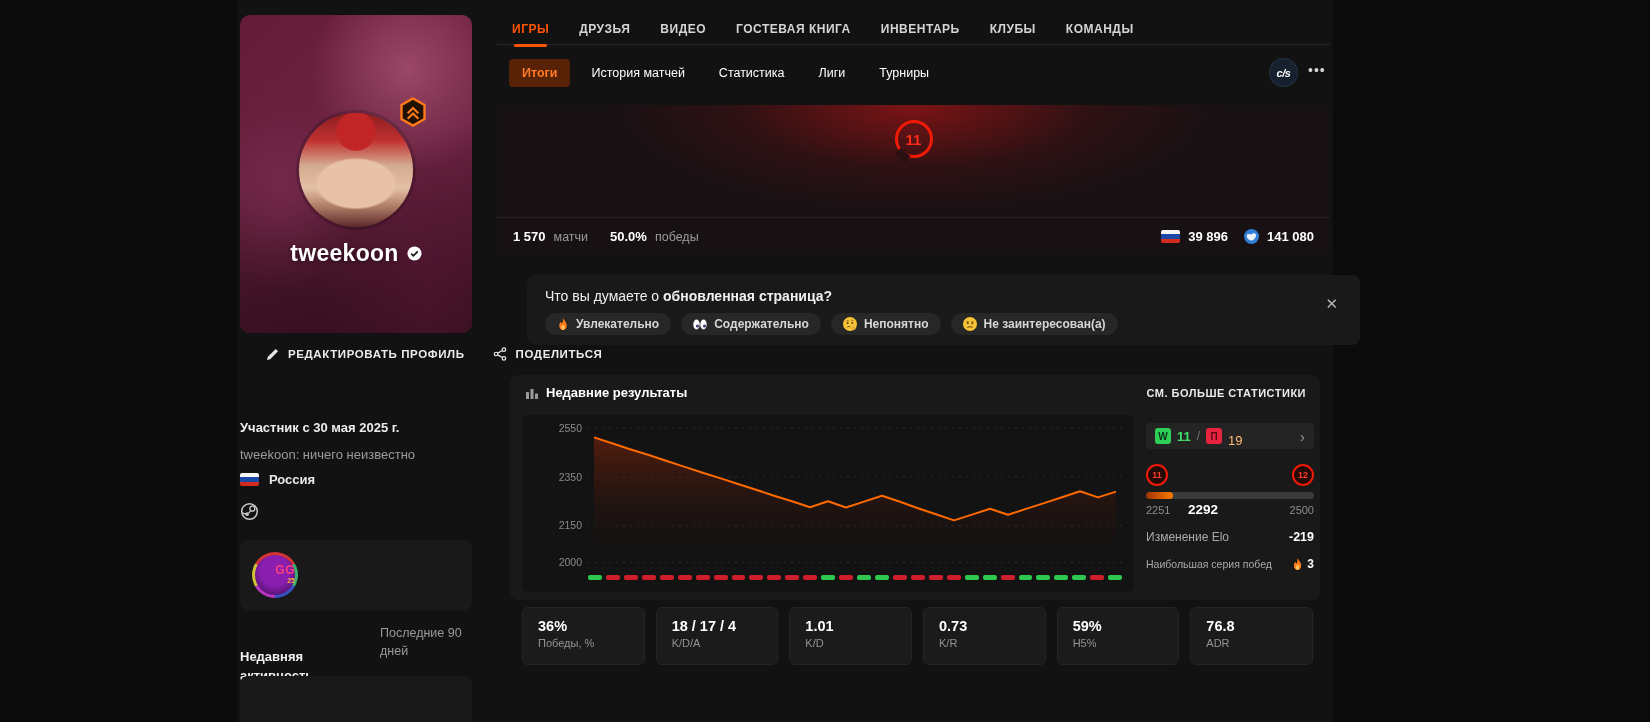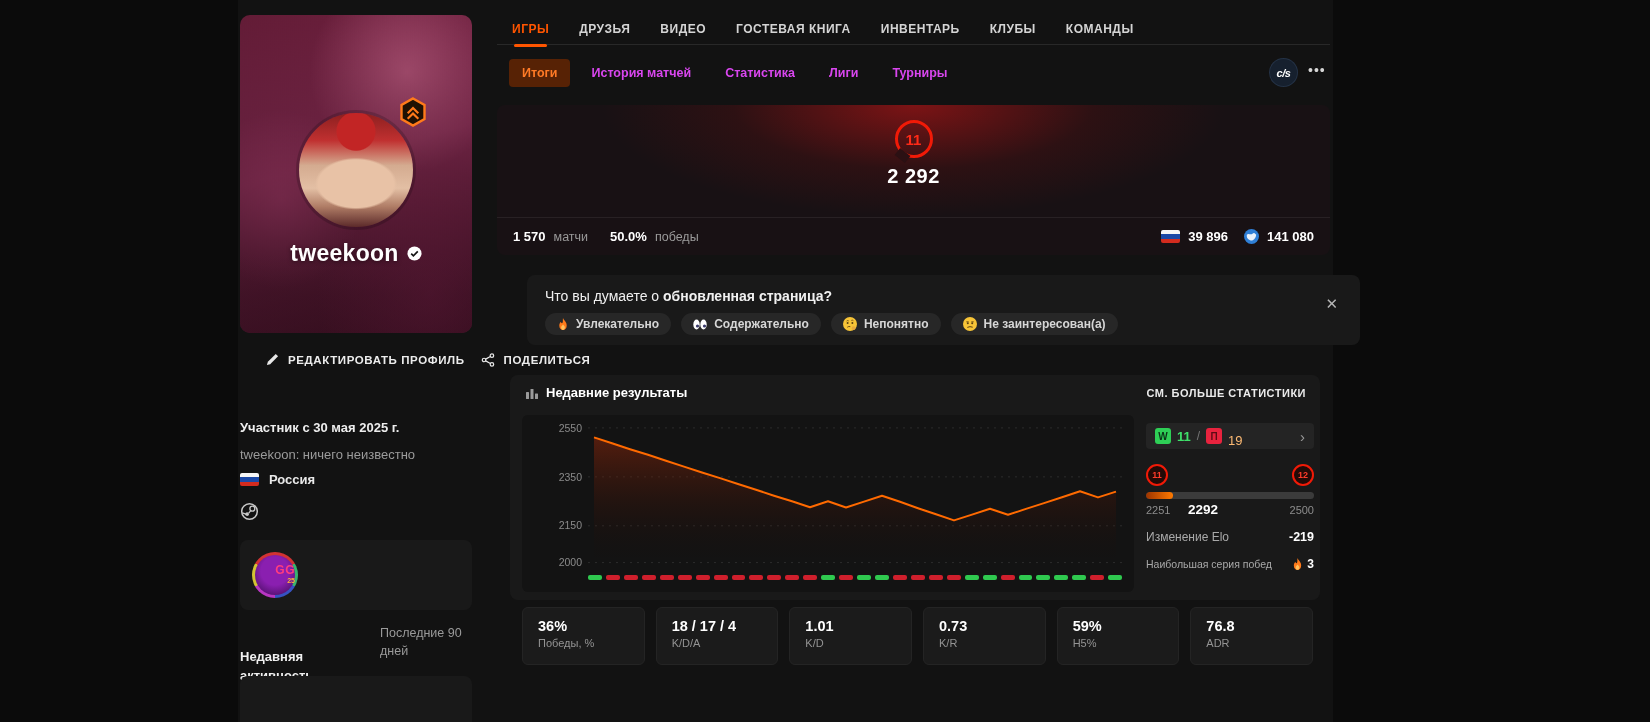--- a/index.html
+++ b/index.html
@@ -74,7 +74,7 @@
       height:3px; background:#ff5500; border-radius:2px; }
   .subtabs { left:497px; top:56px; width:833px; height:34px; display:flex; gap:8px;
       padding-left:12px; align-items:center; }
-  .subtab { font-size:12.5px; color:#d946ef; padding:7px 13px; border-radius:4px; cursor:pointer;font-weight:bold; }
+  .subtab { font-size:12.5px; color:#ffffff; padding:7px 13px; border-radius:4px; cursor:pointer; }
   .subtab.active { background:#572205; color:#ff7a26; font-weight:bold; } 
   .cs-logo { left:1270px; top:59px; width:27px; height:27px; border-radius:50%;
       background:#16202e; display:flex; align-items:center; justify-content:center;

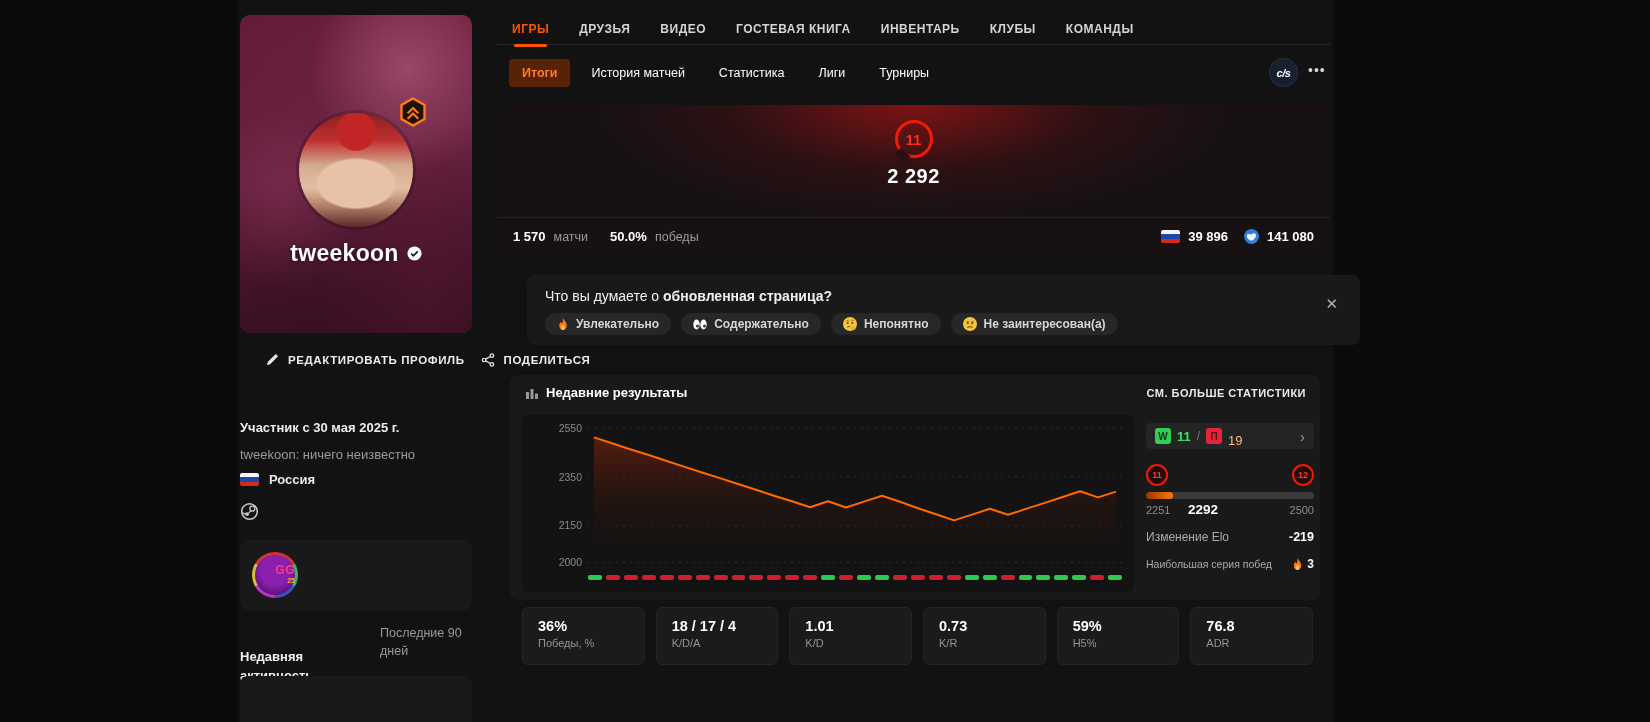--- a/index.html
+++ b/index.html
@@ -262,7 +262,6 @@
   <div class="ring">
     <span class="ring-num">11</span>
   </div>
-  <div class="hero-elo">2 292</div>
   <div class="hero-bottom">
     <div class="hb-group">
       <span class="hb-val">1 570</span>

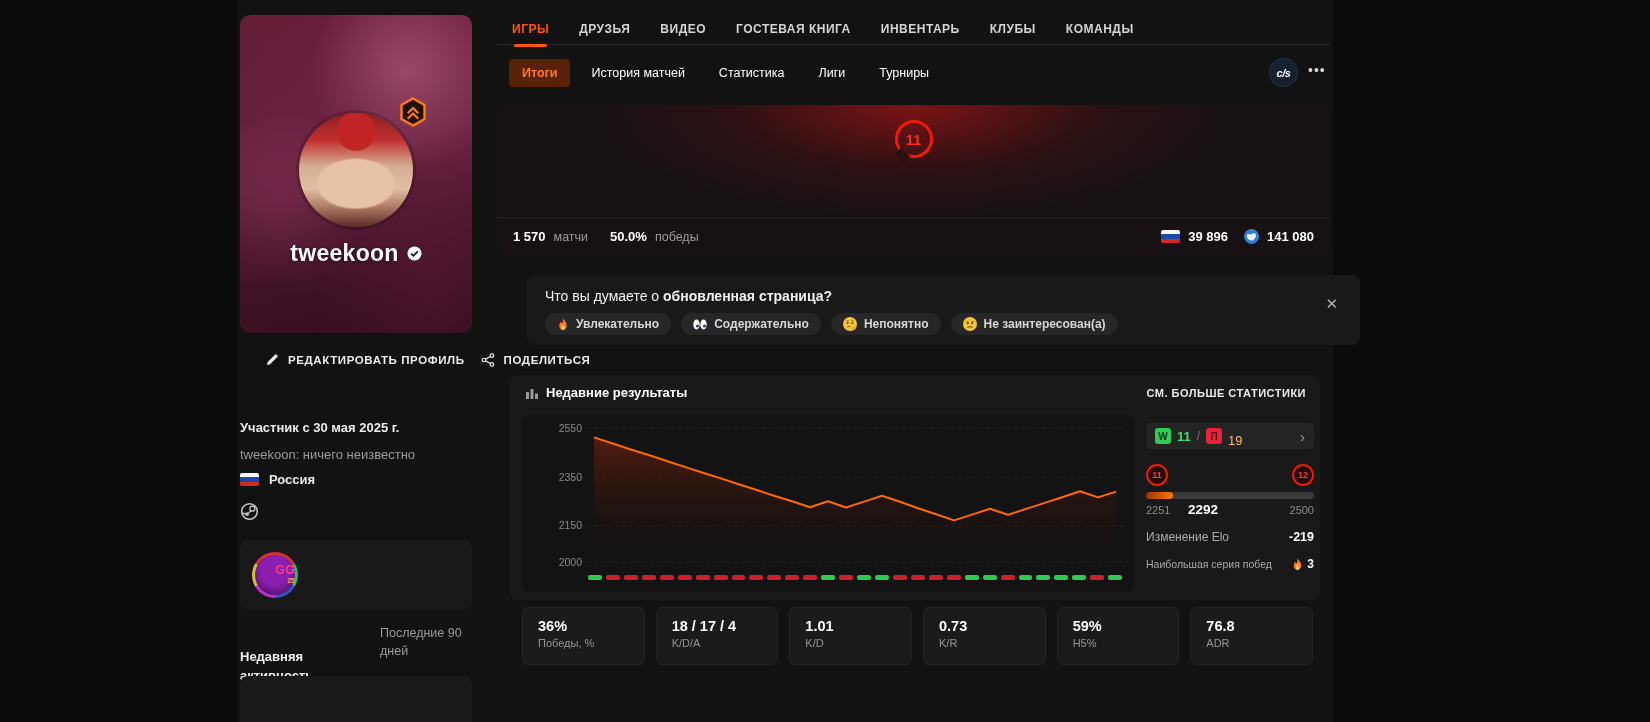--- a/index.html
+++ b/index.html
@@ -38,8 +38,8 @@
       display:flex; align-items:center; justify-content:center; gap:8px; }
   .username { font-size:23px; font-weight:bold; color:#fff; letter-spacing:.3px;
       text-shadow:0 1px 4px rgba(0,0,0,.5); }
-  .actions { left:240px; top:353px; height:30px; display:flex; align-items:flex-start;
-      gap:16px; padding-left:26px; white-space:nowrap; }
+  .actions { left:240px; top:339px; height:30px; display:flex; align-items:center;
+      gap:28px; padding-left:26px; white-space:nowrap; }
   .act-btn { display:flex; align-items:center; gap:9px; font-size:11.5px; font-weight:bold;
       letter-spacing:.6px; color:#ececec; cursor:pointer; }
   .member { left:240px; top:420px; width:232px; font-size:13px; font-weight:bold; color:#ededed; }

